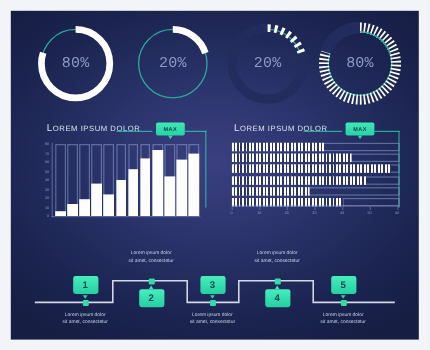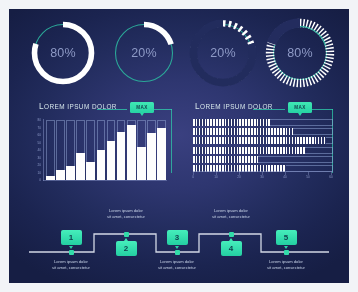--- a/index.html
+++ b/index.html
@@ -28,7 +28,7 @@
     position:absolute;left:0;top:0;width:76px;height:80px;
     display:flex;align-items:center;justify-content:center;
     color:#8e9ac6;font-size:12.5px;letter-spacing:.2px;
-    font-family:Liberation Sans, sans-serif;
+    font-family:Liberation Mono, monospace;
   }
   #donut1{left:16px;}
   #donut2{left:97px;}

